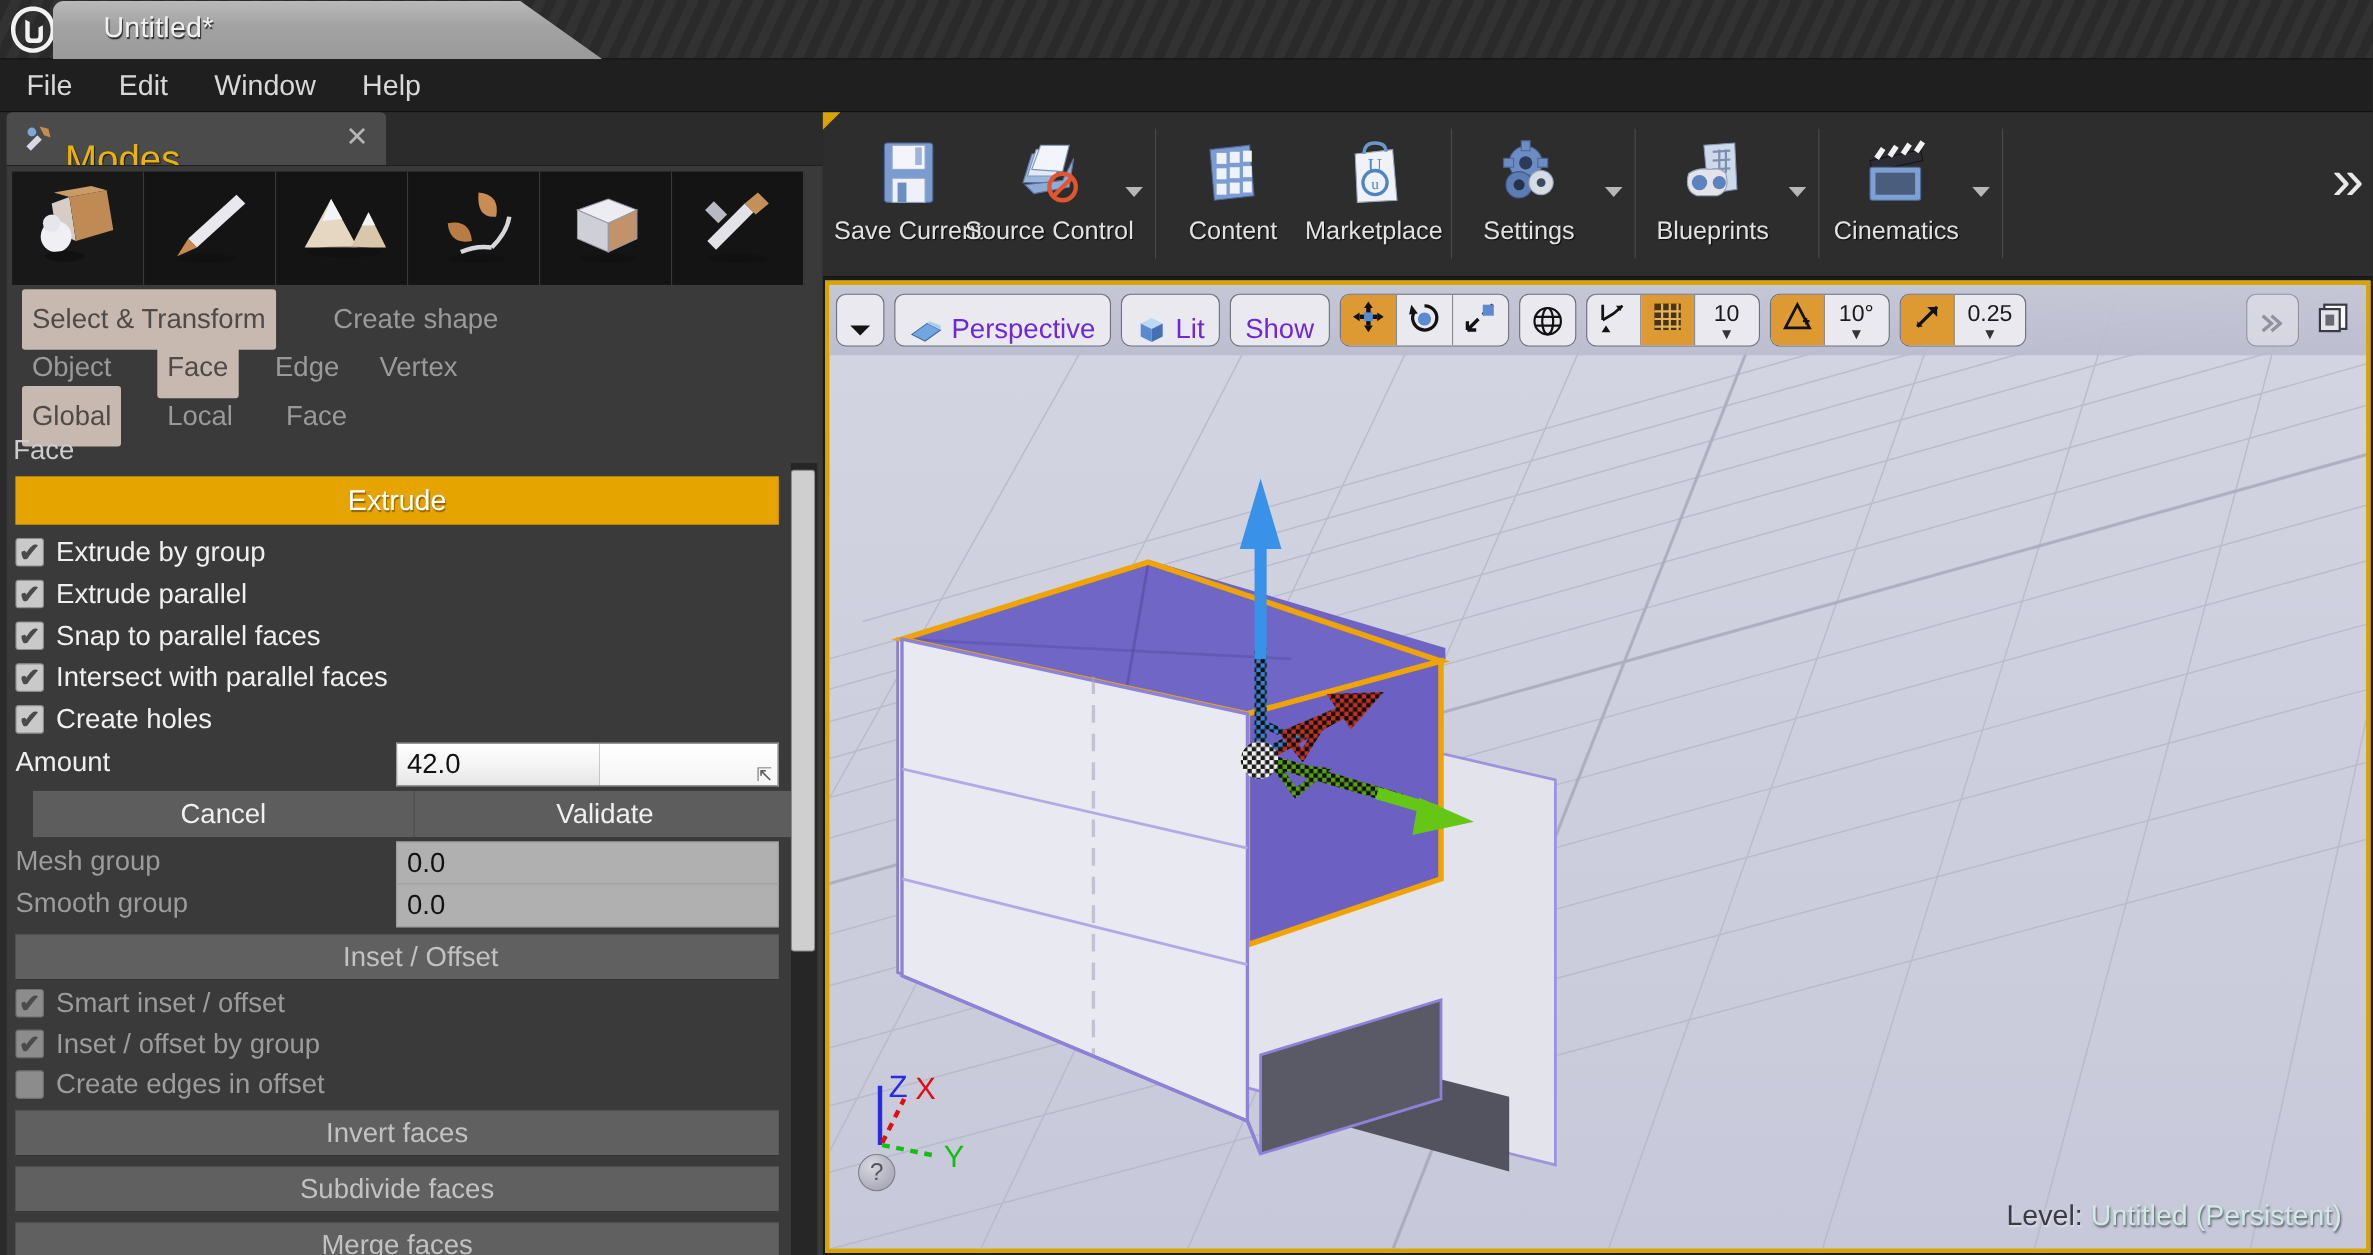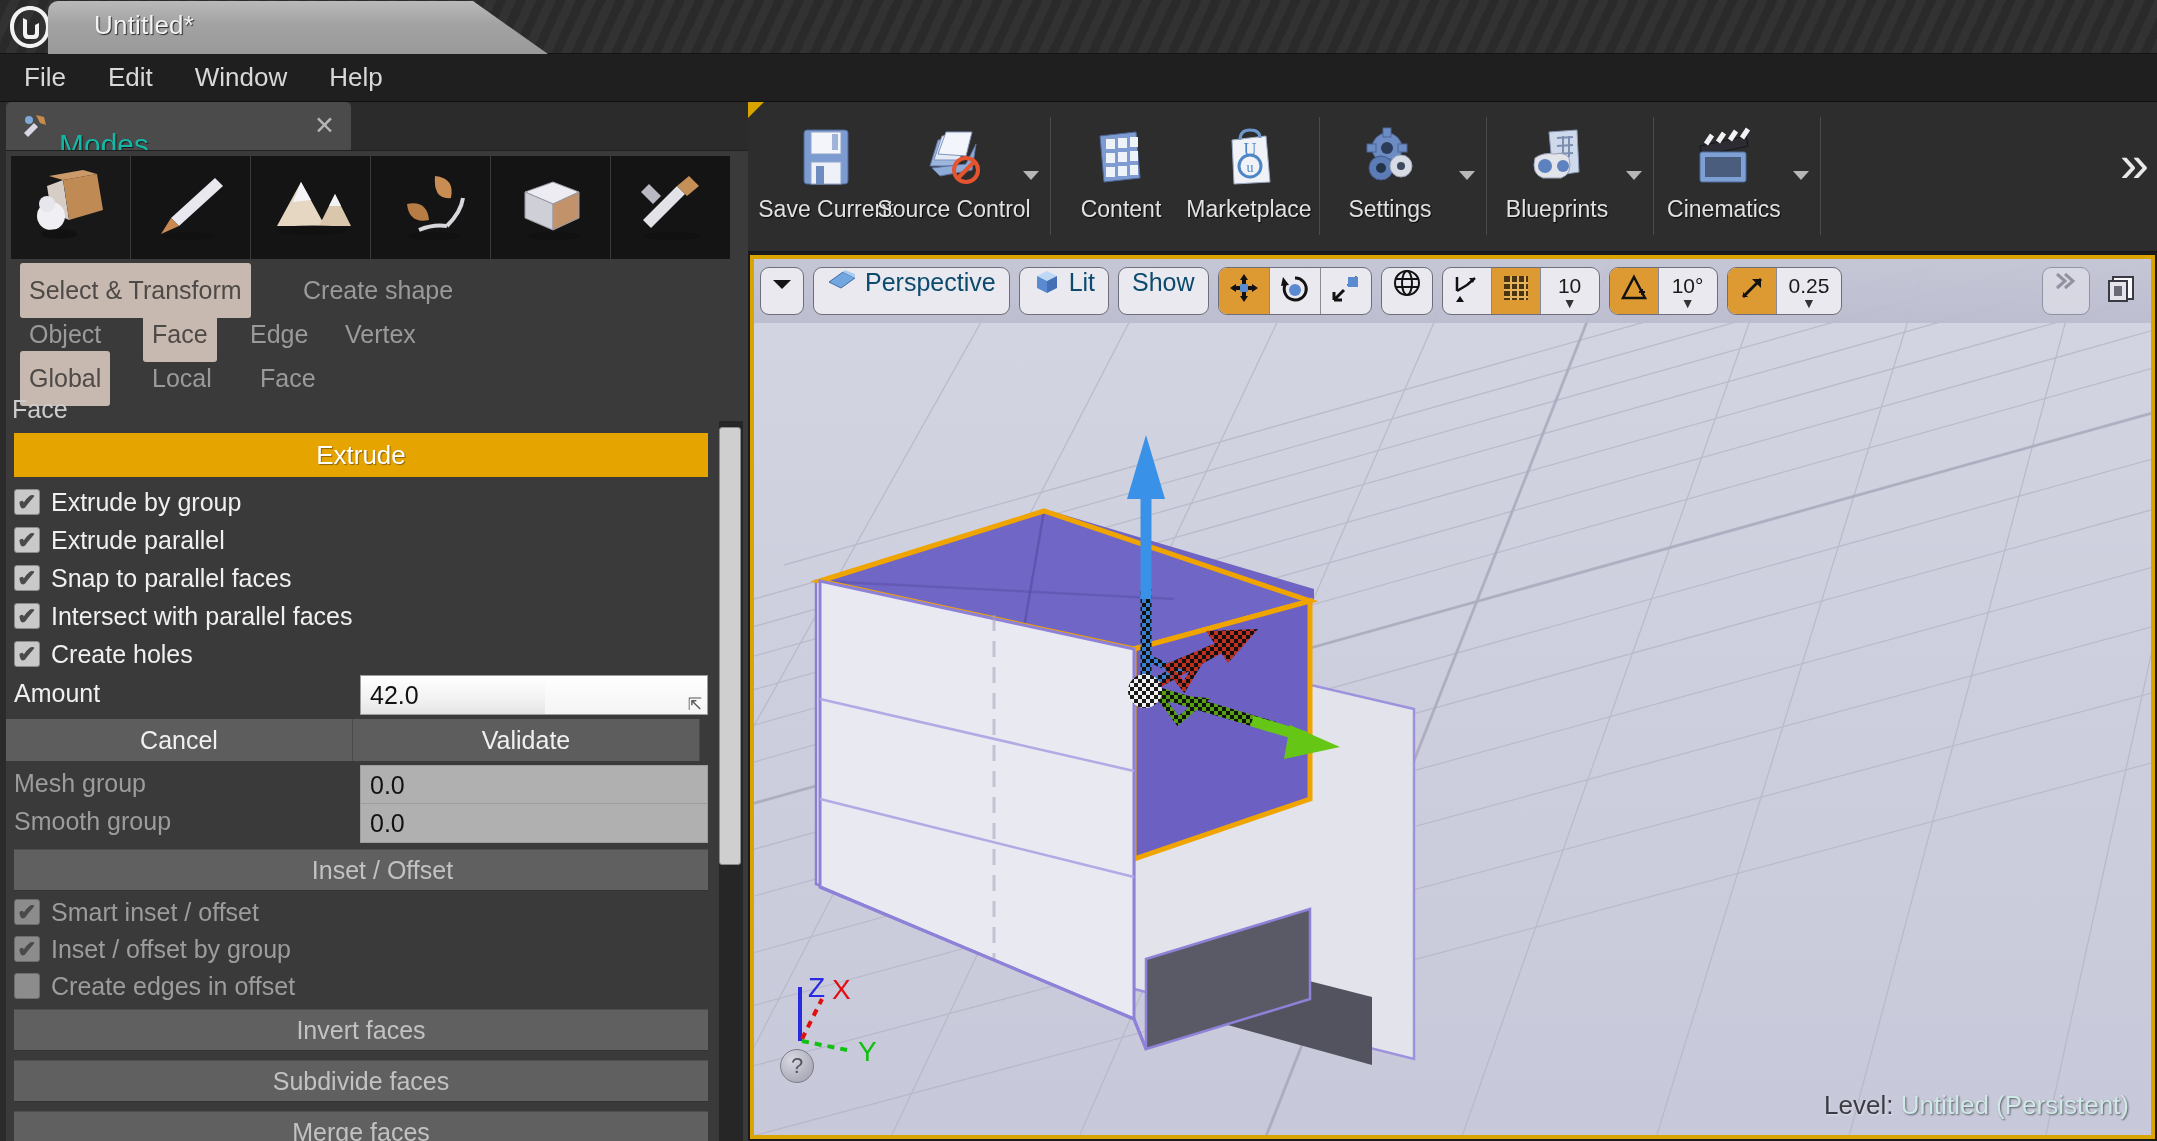--- a/index.html
+++ b/index.html
@@ -60,7 +60,7 @@
   }
   .modes-tab-icon { margin-left: 14px; width: 30px; height: 30px; }
   .modes-tab-label {
-    font-size: 30px; color: #14b8a6; margin-left: 9px;
+    font-size: 35px; color: #eab308; margin-left: 9px;
     text-shadow: 1px 1px 1px rgba(0,0,0,.7);
     margin-top: 37px;
   }

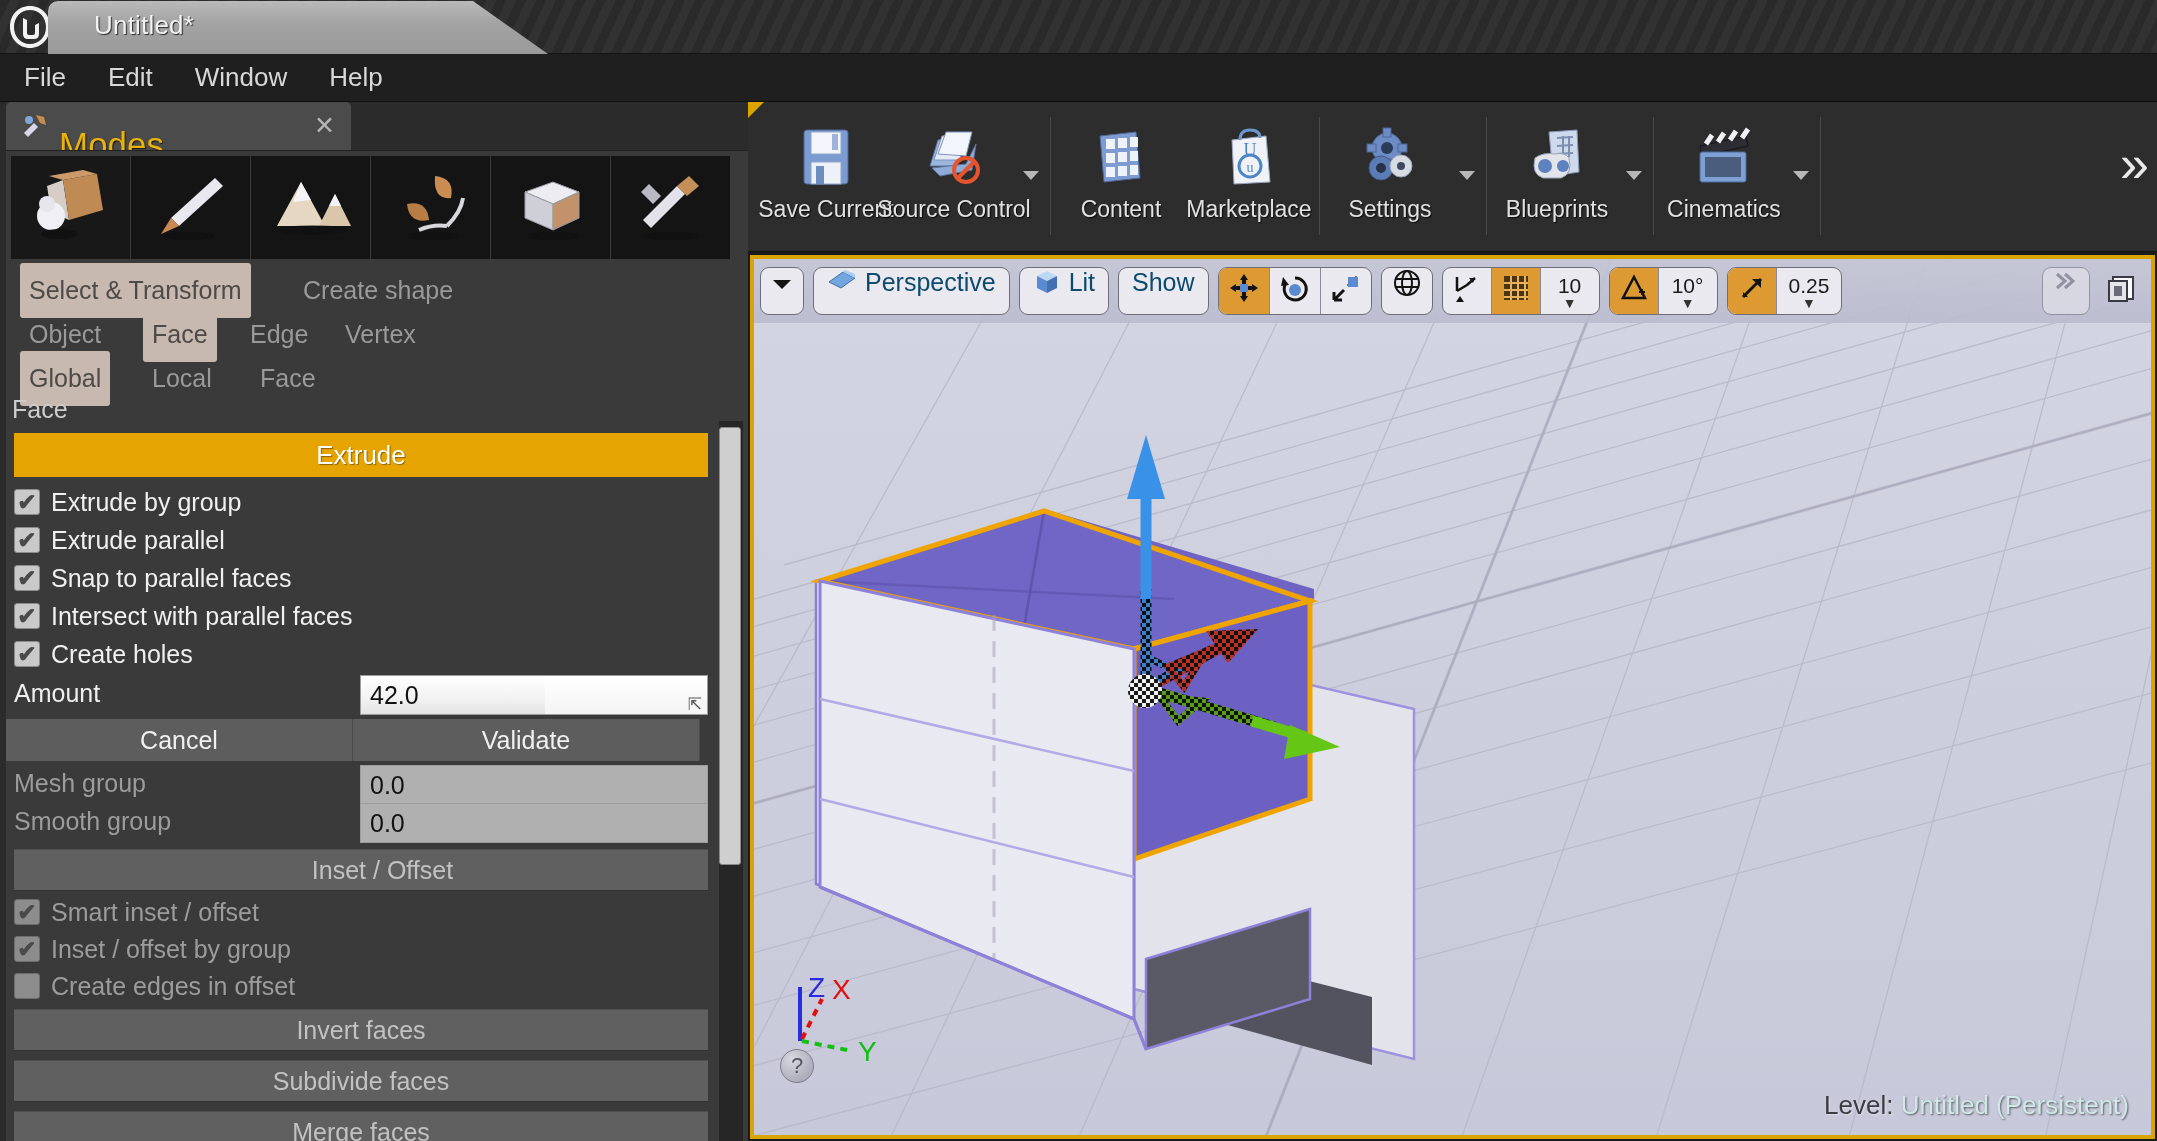--- a/index.html
+++ b/index.html
@@ -223,8 +223,8 @@
   .vp-btn {
     height: 48px; background: #e9e9ef;
     border: 1px solid #6e6e7a; border-radius: 9px;
-    display: flex; align-items: flex-start; justify-content: center;
-    font-size: 25px; color: #0c4a6e; padding: 0 13px; margin-right: 9px;
+    display: flex; align-items: flex-end; justify-content: center;
+    font-size: 25px; color: #6d28d9; padding: 0 13px; margin-right: 9px;
     white-space: nowrap;
   }
   .vp-btn.icononly { padding: 0 10px; }

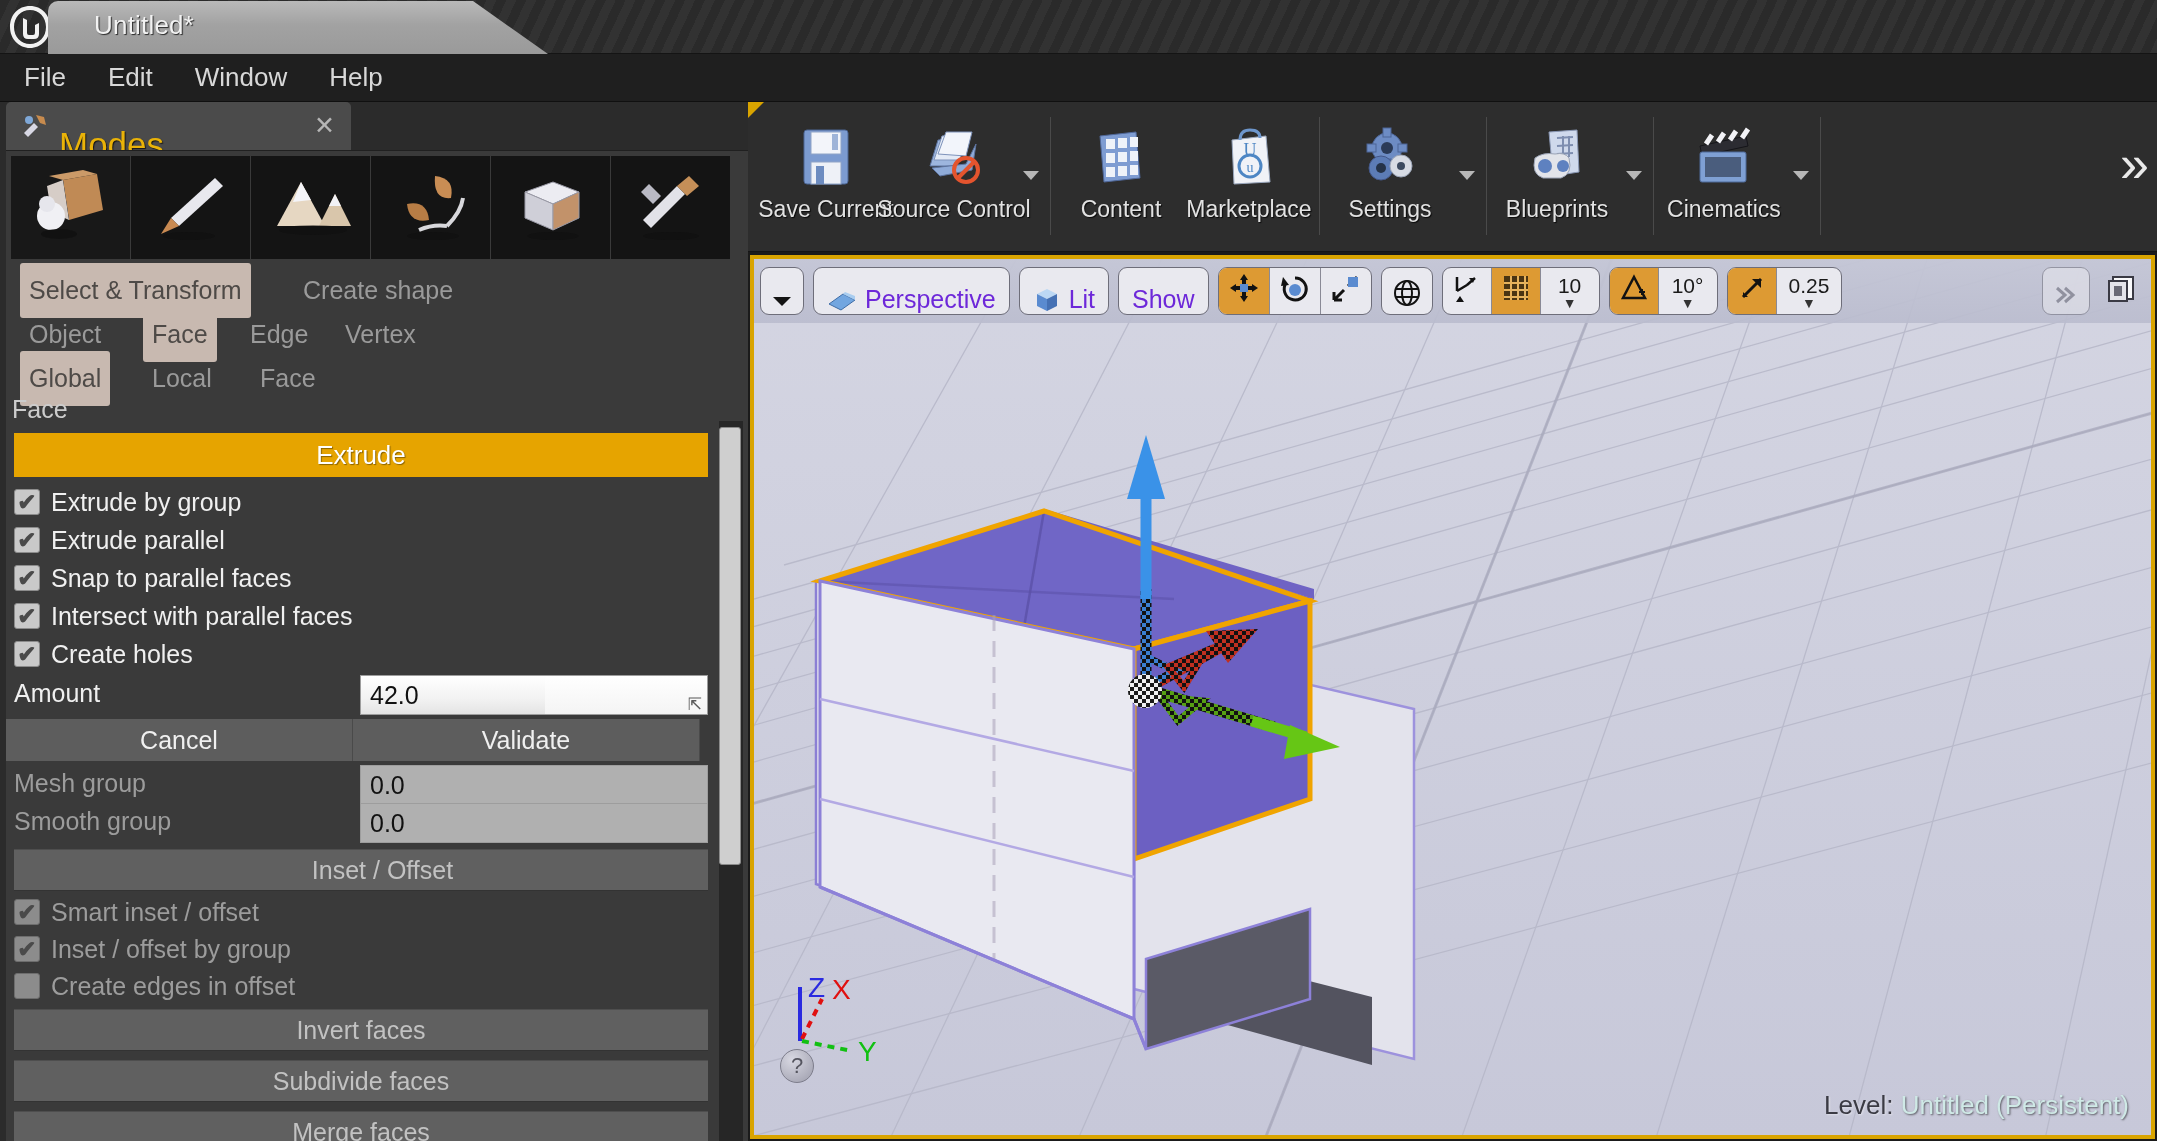--- a/index.html
+++ b/index.html
@@ -155,7 +155,7 @@
     font-size: 17px; color: #5a5a5a; line-height: 15px;
   }
 
-  .btn-pair { position: absolute; left: 0; width: 694px; height: 42px; display: flex; }
+  .btn-pair { position: absolute; left: 24px; width: 694px; height: 42px; display: flex; }
   .flat-btn {
     flex: 1; display: flex; align-items: center; justify-content: center;
     font-size: 25px; color: #f0f0f0;

